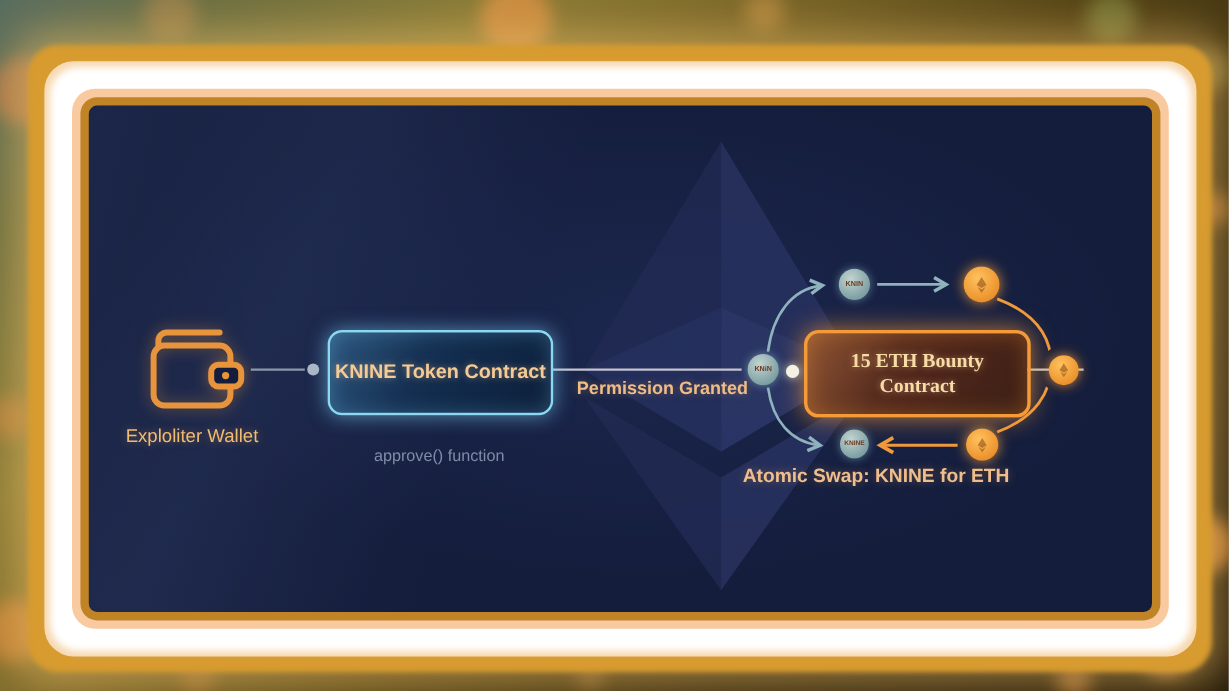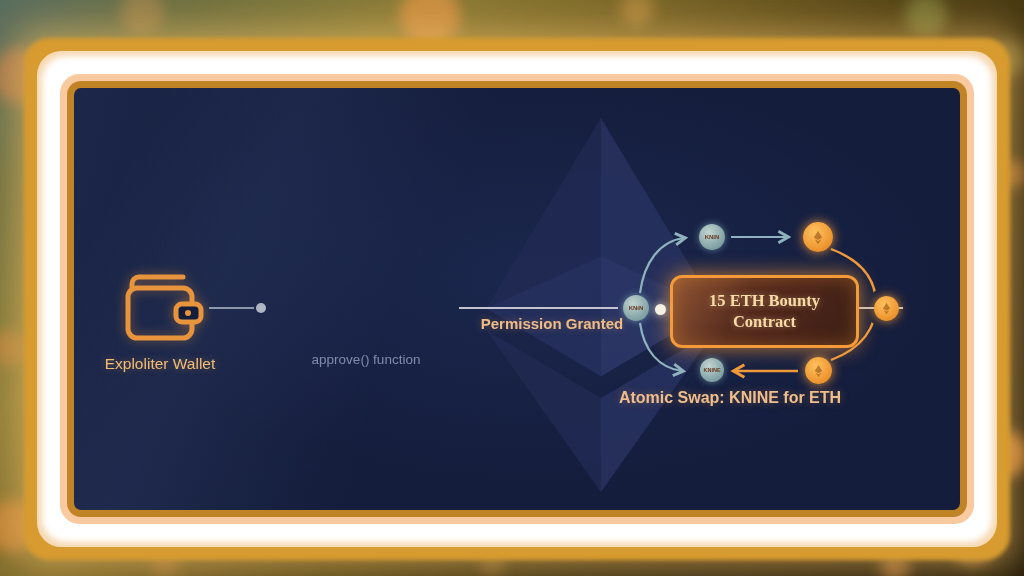--- a/index.html
+++ b/index.html
@@ -138,6 +138,9 @@
   </div>
   <div class="lbl wallet-label">Exploliter Wallet</div>
 
+  <div class="box token-box">
+    <span>KNINE Token Contract</span>
+  </div>
   <div class="lbl approve-label">approve() function</div>
   <div class="lbl permission-label">Permission Granted</div>
 

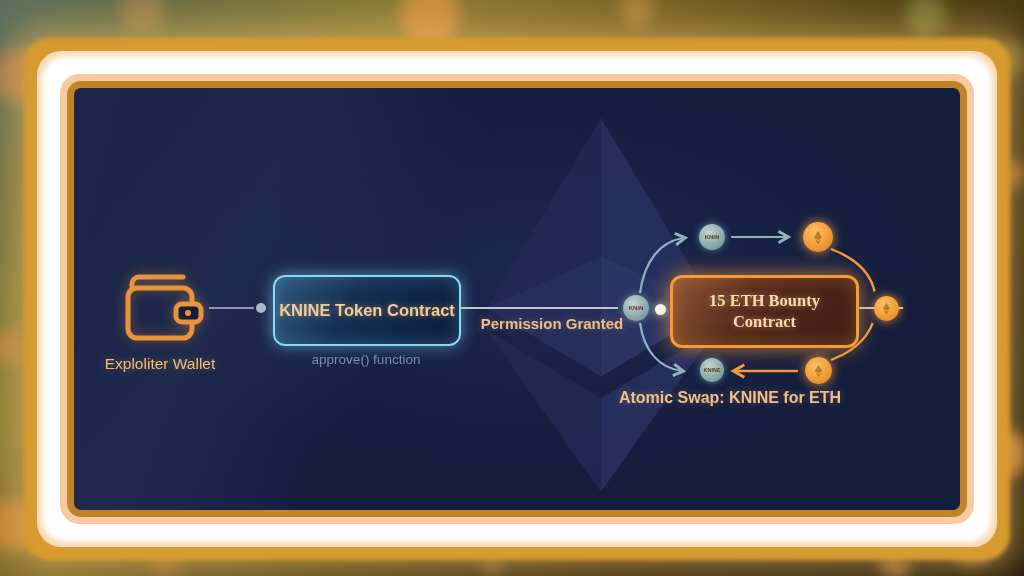--- a/index.html
+++ b/index.html
@@ -48,7 +48,7 @@
   .lbl{position:absolute;text-align:center;}
   .wallet-label{left:60px;top:355px;width:200px;font-size:15.5px;font-weight:normal;color:#f2bb72;
     text-shadow:0 0 8px rgba(240,170,90,.4);}
-  .approve-label{left:266px;top:352px;width:200px;font-size:13.5px;color:#7e8ca8;}
+  .approve-label{left:266px;top:372px;width:200px;font-size:13.5px;color:#7e8ca8;}
   .permission-label{left:452px;top:315px;width:200px;font-size:15px;font-weight:bold;color:#f0bc86;
     text-shadow:0 0 8px rgba(240,170,90,.35);}
   .swap-label{left:580px;top:389px;width:300px;font-size:16px;font-weight:bold;color:#f0be8c;

